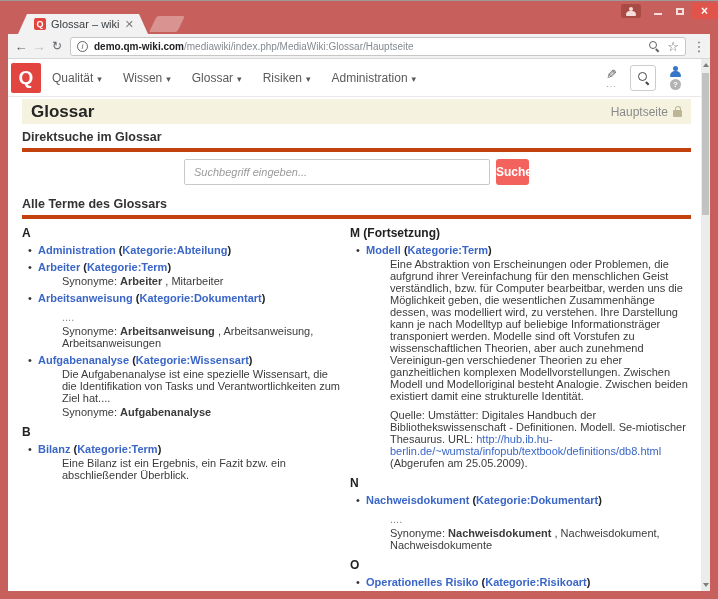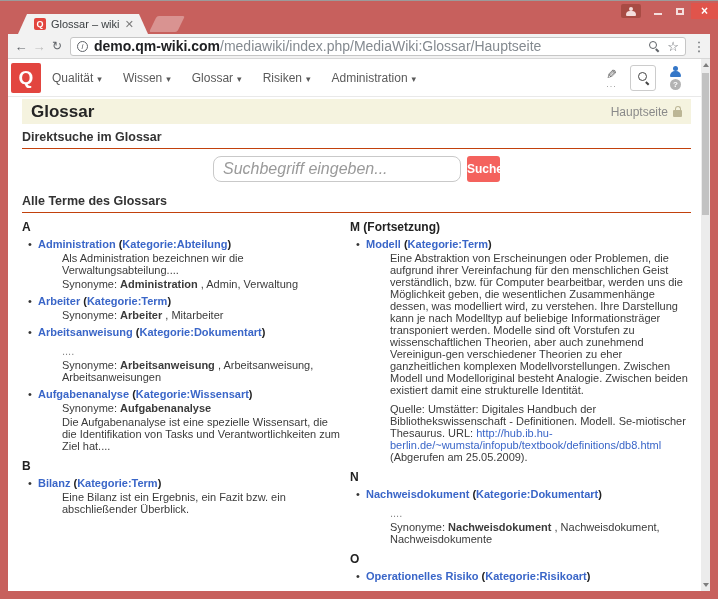--- a/index.html
+++ b/index.html
@@ -41,7 +41,7 @@
              display:flex; align-items:center; padding:0 6px; }
   .info-icon { width:11px; height:11px; border:1px solid #5f6368; border-radius:50%; color:#5f6368;
                font-size:8px; line-height:9px; text-align:center; font-style:italic; flex:0 0 auto; }
-  .url { font-size:14px; margin-left:6px; white-space:nowrap; overflow:hidden; flex:1; }
+  .url { font-size:10px; margin-left:6px; white-space:nowrap; overflow:hidden; flex:1; }
   .url .host { color:#202124; font-weight:600; }
   .url .path { color:#848a90; }
   .mag { position:relative; width:12px; height:12px; flex:0 0 auto; }

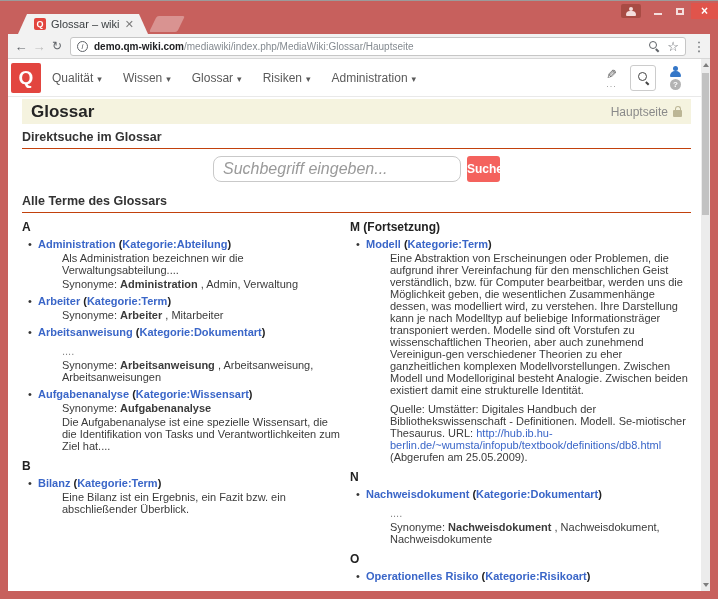--- a/index.html
+++ b/index.html
@@ -90,7 +90,7 @@
   .lock { position:relative; width:9px; height:7px; background:#bcb696; border-radius:1px; margin-left:5px; margin-top:3px; }
   .lock::before { content:""; position:absolute; left:1.5px; top:-4px; width:4px; height:4px; border:1.4px solid #bcb696; border-bottom:none; border-radius:3px 3px 0 0; }
 
-  .sec-heading { font-size:12.5px; font-weight:bold; color:#333; margin-top:6px; padding-bottom:4px; border-bottom:1px solid #c2410c; }
+  .sec-heading { font-size:12.5px; font-weight:bold; color:#333; margin-top:6px; padding-bottom:4px; border-bottom:4px solid #c2410c; }
   .search-row { display:flex; justify-content:center; align-items:center; margin-top:7px; }
   .search-input { width:248px; height:26px; border:1px solid #c9c9c9; border-radius:8px; padding:0 9px;
                   font-size:16px; font-family:"Liberation Sans", sans-serif; color:#333; }

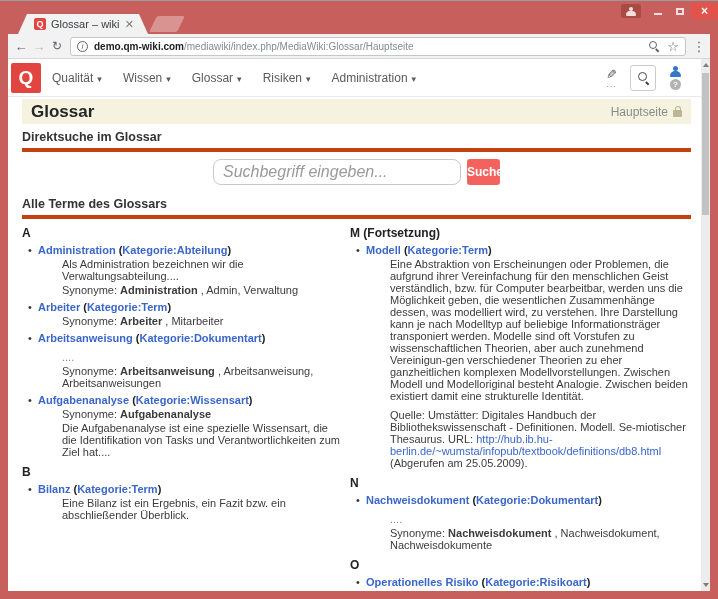--- a/index.html
+++ b/index.html
@@ -92,8 +92,8 @@
 
   .sec-heading { font-size:12.5px; font-weight:bold; color:#333; margin-top:6px; padding-bottom:4px; border-bottom:4px solid #c2410c; }
   .search-row { display:flex; justify-content:center; align-items:center; margin-top:7px; }
-  .search-input { width:248px; height:26px; border:1px solid #c9c9c9; border-radius:8px; padding:0 9px;
-                  font-size:16px; font-family:"Liberation Sans", sans-serif; color:#333; }
+  .search-input { width:306px; height:26px; border:1px solid #c9c9c9; border-radius:2px; padding:0 9px;
+                  font-size:11px; font-family:"Liberation Sans", sans-serif; color:#333; }
   .search-input::placeholder { color:#9a9a9a; font-style:italic; }
   .suchen-btn { width:33px; height:26px; margin-left:6px; background:#f4625d; border:none; border-radius:3px;
                 color:#fff; font-size:12px; font-weight:bold; font-family:"Liberation Sans", sans-serif; }

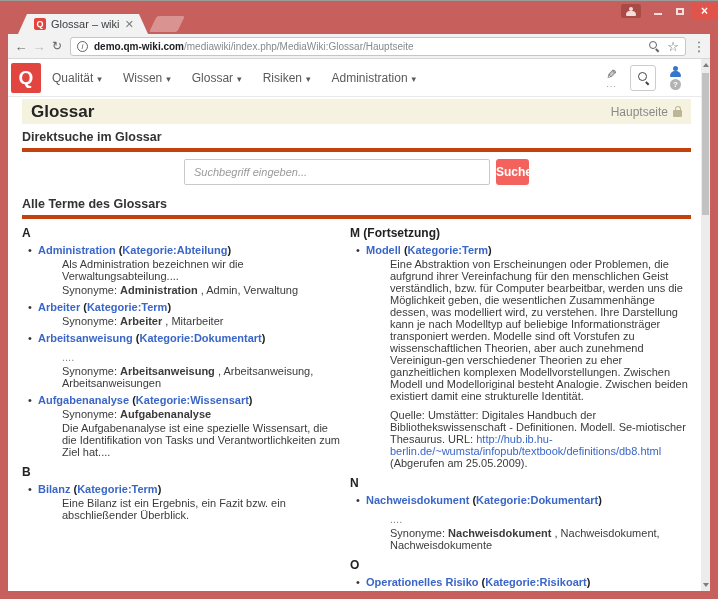--- a/index.html
+++ b/index.html
@@ -204,10 +204,6 @@
     <ul class="g-list">
                   <li class="g-item">
     <div class="g-head"><a class="g-term">Administration</a> <span>(</span><a class="g-cat">Kategorie:Abteilung</a><span>)</span></div>
-    <div class="g-body">
-                      <p class="g-p"><span>Als Administration bezeichnen wir die Verwaltungsabteilung....</span></p>
-                      <p class="g-p"><span>Synonyme: </span><span class="bold">Administration</span><span> , Admin, Verwaltung</span></p>
-                    </div>
   </li>
                   <li class="g-item">
     <div class="g-head"><a class="g-term">Arbeiter</a> <span>(</span><a class="g-cat">Kategorie:Term</a><span>)</span></div>

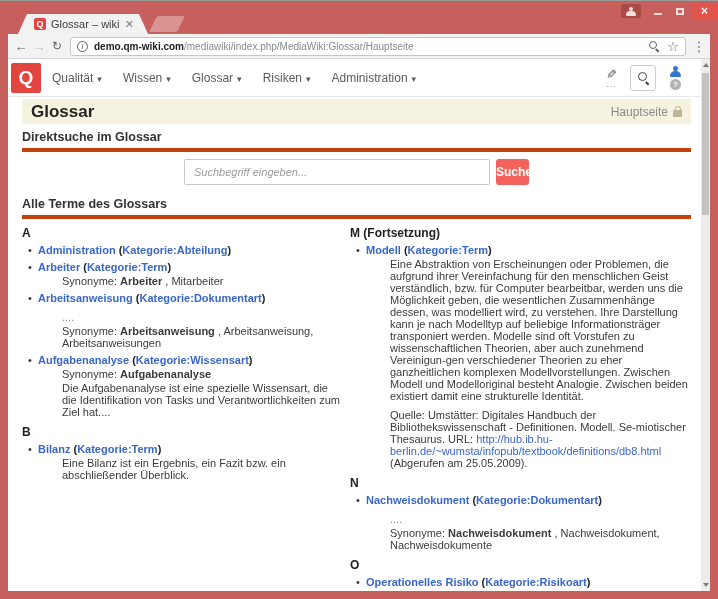--- a/index.html
+++ b/index.html
@@ -221,8 +221,8 @@
                   <li class="g-item">
     <div class="g-head"><a class="g-term">Aufgabenanalyse</a> <span>(</span><a class="g-cat">Kategorie:Wissensart</a><span>)</span></div>
     <div class="g-body">
+                      <p class="g-p"><span>Die Aufgabenanalyse ist eine spezielle Wissensart, die die Identifikation von Tasks und Verantwortlichkeiten zum Ziel hat....</span></p>
                       <p class="g-p"><span>Synonyme: </span><span class="bold">Aufgabenanalyse</span></p>
-                      <p class="g-p"><span>Die Aufgabenanalyse ist eine spezielle Wissensart, die die Identifikation von Tasks und Verantwortlichkeiten zum Ziel hat....</span></p>
                     </div>
   </li>
                 </ul>

